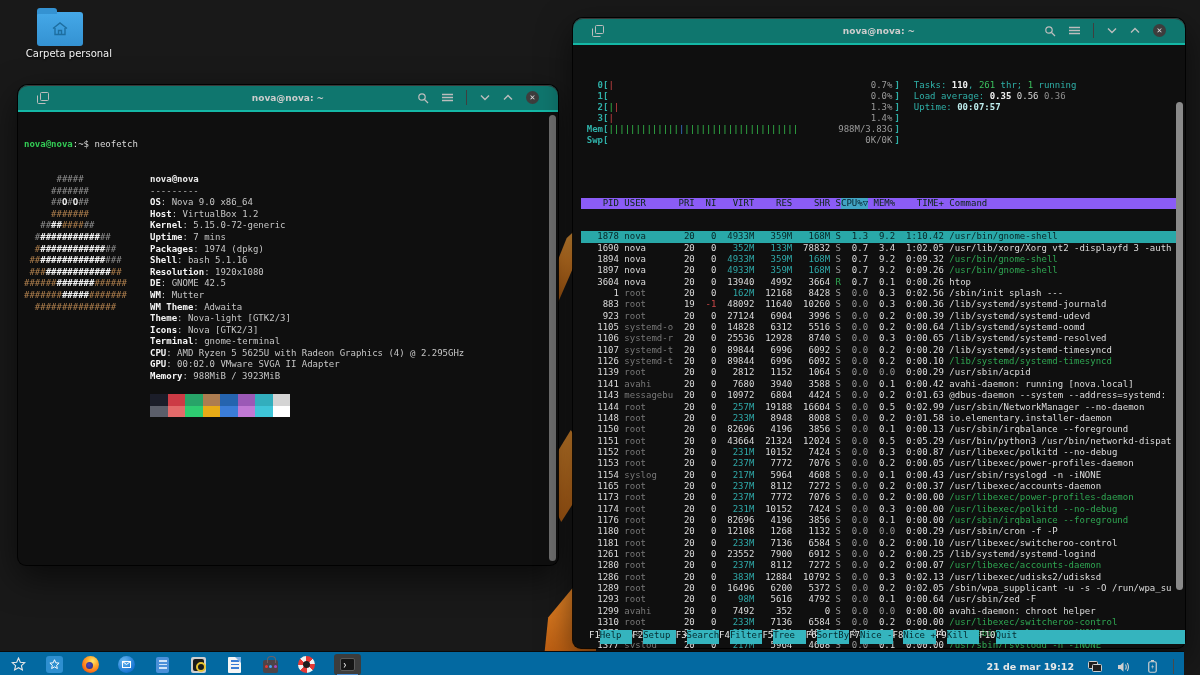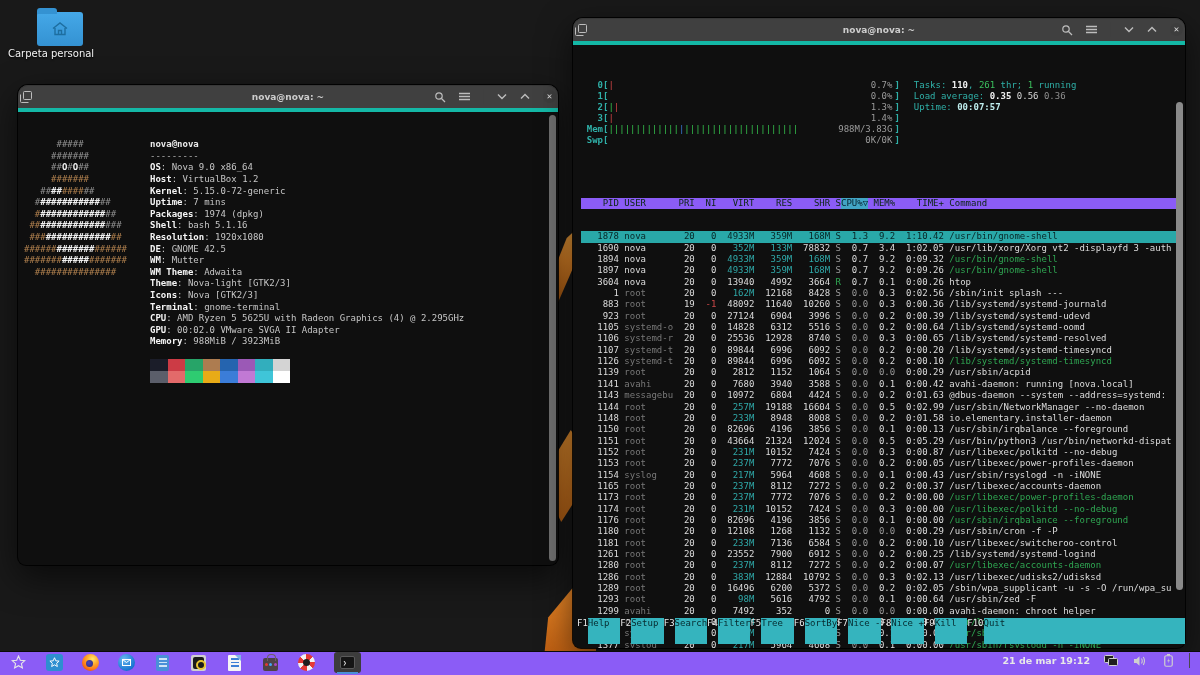--- a/index.html
+++ b/index.html
@@ -23,7 +23,7 @@
   .window{position:absolute;background:#0f0f0f;border-radius:10px 10px 8px 8px;box-shadow:0 12px 34px rgba(0,0,0,.6),0 0 0 1px rgba(0,0,0,.85);z-index:2}
   .win-left{left:18px;top:85px;width:540px;height:480px}
   .win-right{left:573px;top:18px;width:612px;height:630px;z-index:3}
-  .titlebar{position:relative;height:27px;background:#404040;border-radius:10px 10px 0 0;display:flex;align-items:center;padding:0 2px;box-shadow:inset 0 1px 0 #383838;border-bottom:4px solid #14b8a6}
+  .titlebar{position:relative;height:27px;background:#0f766e;border-radius:10px 10px 0 0;display:flex;align-items:center;padding:0 19px;box-shadow:inset 0 1px 0 #383838;border-bottom:2px solid #14b8a6}
   .title{position:absolute;left:0;right:0;text-align:center;font-size:9px;font-weight:bold;color:#cdcdcd;pointer-events:none}
   .tb-icon{display:inline-flex;align-items:center;color:#bdbdbd;z-index:1}
   .tb-actions{margin-left:auto;display:flex;align-items:center;gap:13px;z-index:1;color:#c4c4c4}

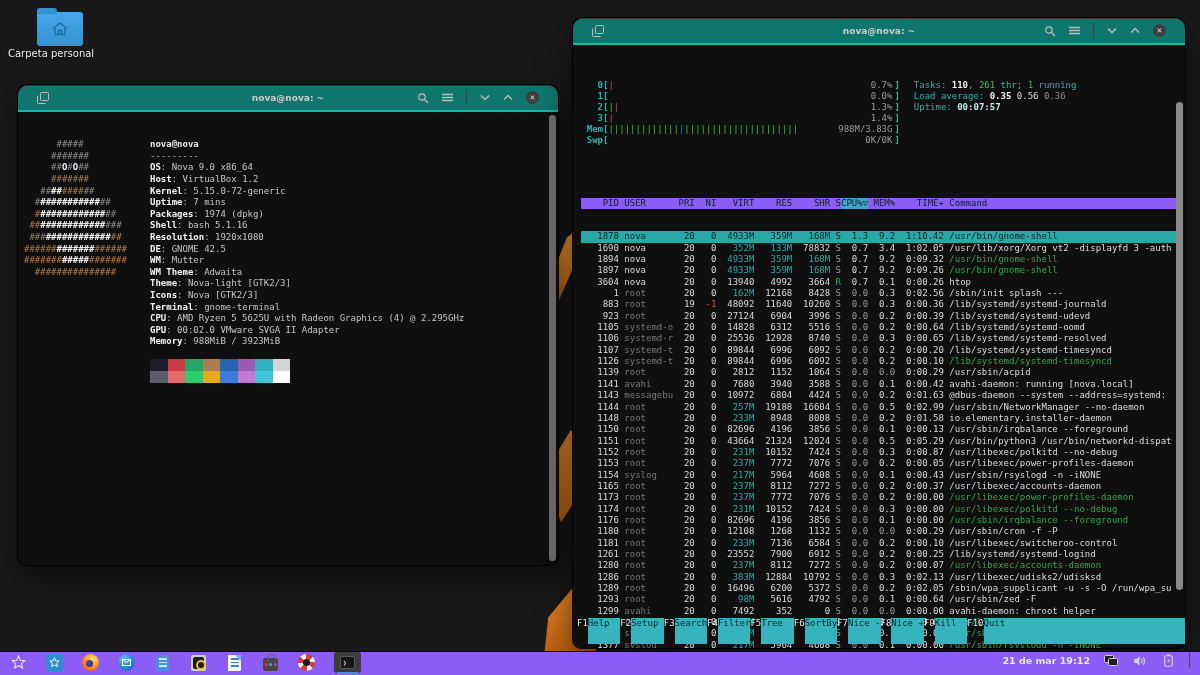--- a/index.html
+++ b/index.html
@@ -13,7 +13,7 @@
   .flame3{left:544px;top:588px;width:52px;height:70px;clip-path:polygon(55% 0,100% 38%,100% 100%,0 100%,8% 42%);background:linear-gradient(190deg,#ef8c2a,#b95b10)}
 
   
-  .desktop-icon{position:absolute;left:8px;top:6px;width:104px;text-align:left;z-index:1}
+  .desktop-icon{position:absolute;left:8px;top:6px;width:104px;text-align:right;z-index:1}
   .folder{position:relative;width:46px;height:34px;margin:6px auto 2px;background:linear-gradient(#45a8e8,#3492d2);border-radius:3px}
   .folder:before{content:"";position:absolute;left:0;top:-4px;width:20px;height:6px;background:#3492d2;border-radius:3px 3px 0 0}
   .folder svg{position:absolute;left:50%;top:50%;transform:translate(-50%,-50%)}

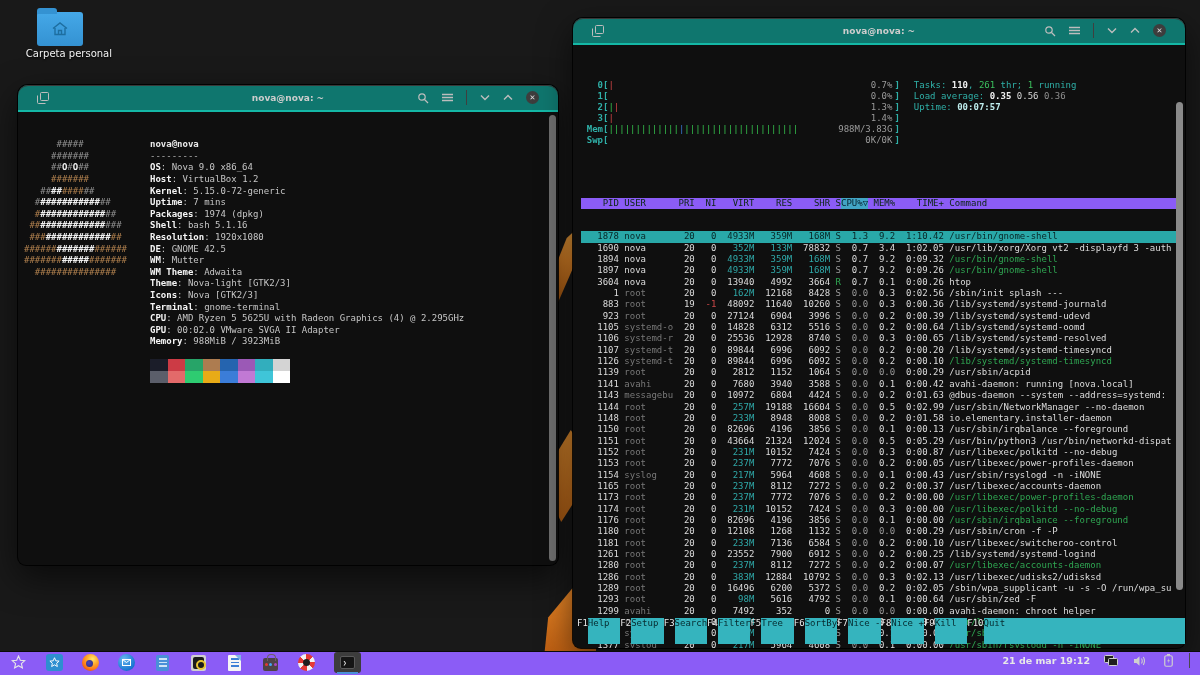--- a/index.html
+++ b/index.html
@@ -170,6 +170,7 @@
       </span>
     </div>
     <div class="termbody">
+      <div class="tline"><span class="prg">nova@nova</span><span class="prw">:~$</span><span> neofetch</span></div>
       <div class="nf-wrap">
         <pre class="nf-logo"><div><span class="lg-g">      #####</span></div><div><span class="lg-g">     #######</span></div><div><span class="lg-g">     ##</span><span class="lg-w">O</span><span class="lg-g">#</span><span class="lg-w">O</span><span class="lg-g">##</span></div><div><span class="lg-g">     </span><span class="lg-t">#######</span></div><div><span class="lg-g">   ##</span><span class="lg-w">##</span><span class="lg-t">####</span><span class="lg-g">##</span></div><div><span class="lg-g">  #</span><span class="lg-w">###########</span><span class="lg-g">##</span></div><div><span class="lg-t">  #</span><span class="lg-w">############</span><span class="lg-g">##</span></div><div><span class="lg-t"> ##</span><span class="lg-w">############</span><span class="lg-g">###</span></div><div><span class="lg-t"> ###</span><span class="lg-w">############</span><span class="lg-t">##</span></div><div><span class="lg-t">######</span><span class="lg-w">#######</span><span class="lg-t">######</span></div><div><span class="lg-t">#######</span><span class="lg-w">#####</span><span class="lg-t">#######</span></div><div><span class="lg-g">  </span><span class="lg-t">###############</span></div></pre>
         <div class="nf-info"><div class="nf-head">nova@nova</div><div class="nf-dash">---------</div><div><span class="nf-label">OS</span><span class="nf-value">: Nova 9.0 x86_64</span></div><div><span class="nf-label">Host</span><span class="nf-value">: VirtualBox 1.2</span></div><div><span class="nf-label">Kernel</span><span class="nf-value">: 5.15.0-72-generic</span></div><div><span class="nf-label">Uptime</span><span class="nf-value">: 7 mins</span></div><div><span class="nf-label">Packages</span><span class="nf-value">: 1974 (dpkg)</span></div><div><span class="nf-label">Shell</span><span class="nf-value">: bash 5.1.16</span></div><div><span class="nf-label">Resolution</span><span class="nf-value">: 1920x1080</span></div><div><span class="nf-label">DE</span><span class="nf-value">: GNOME 42.5</span></div><div><span class="nf-label">WM</span><span class="nf-value">: Mutter</span></div><div><span class="nf-label">WM Theme</span><span class="nf-value">: Adwaita</span></div><div><span class="nf-label">Theme</span><span class="nf-value">: Nova-light [GTK2/3]</span></div><div><span class="nf-label">Icons</span><span class="nf-value">: Nova [GTK2/3]</span></div><div><span class="nf-label">Terminal</span><span class="nf-value">: gnome-terminal</span></div><div><span class="nf-label">CPU</span><span class="nf-value">: AMD Ryzen 5 5625U with Radeon Graphics (4) @ 2.295GHz</span></div><div><span class="nf-label">GPU</span><span class="nf-value">: 00:02.0 VMware SVGA II Adapter</span></div><div><span class="nf-label">Memory</span><span class="nf-value">: 988MiB / 3923MiB</span></div><div>&nbsp;</div><div class="pal-row"><span class="pal" style="background: rgb(27, 29, 41);"></span><span class="pal" style="background: rgb(204, 59, 69);"></span><span class="pal" style="background: rgb(39, 164, 104);"></span><span class="pal" style="background: rgb(173, 124, 80);"></span><span class="pal" style="background: rgb(37, 100, 175);"></span><span class="pal" style="background: rgb(155, 89, 182);"></span><span class="pal" style="background: rgb(50, 174, 189);"></span><span class="pal" style="background: rgb(212, 212, 212);"></span></div><div class="pal-row"><span class="pal" style="background: rgb(91, 94, 106);"></span><span class="pal" style="background: rgb(227, 106, 106);"></span><span class="pal" style="background: rgb(46, 204, 113);"></span><span class="pal" style="background: rgb(232, 171, 23);"></span><span class="pal" style="background: rgb(59, 125, 216);"></span><span class="pal" style="background: rgb(193, 121, 212);"></span><span class="pal" style="background: rgb(63, 197, 216);"></span><span class="pal" style="background: rgb(255, 255, 255);"></span></div></div>

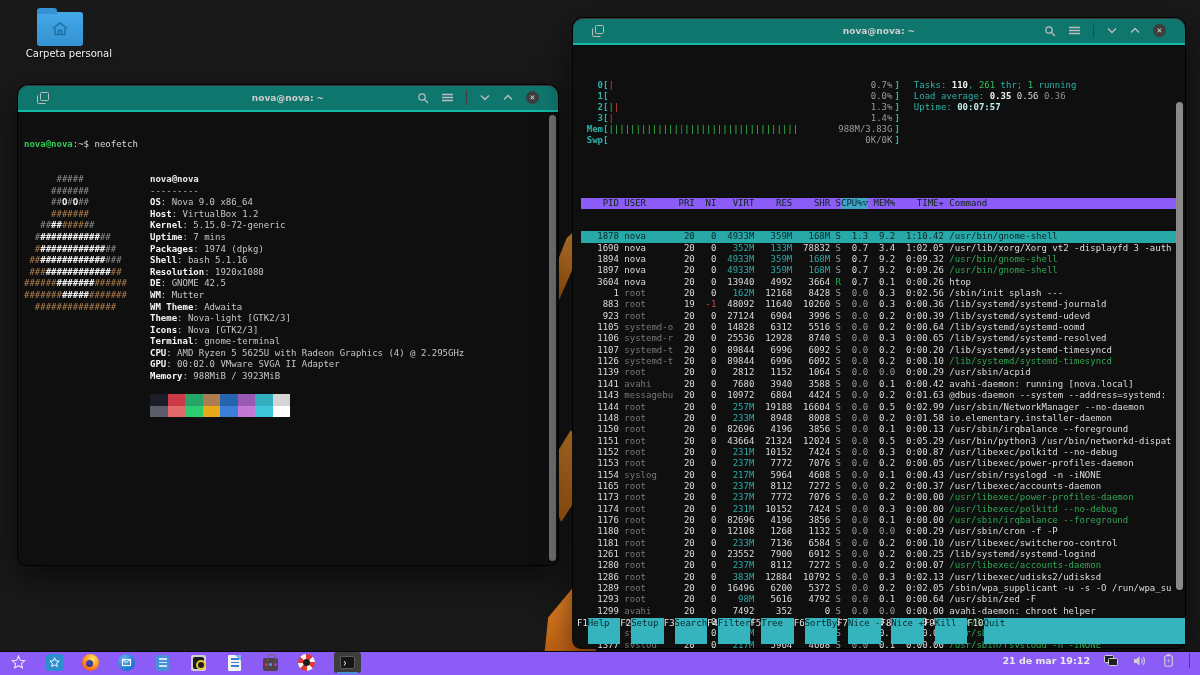--- a/index.html
+++ b/index.html
@@ -82,7 +82,7 @@
   .cw{color:#dcdcdc}.cdim{color:#787878}.cred{color:#cc4848}.ccyan{color:#2fa8a8}.cgrn{color:#2fa652}.cgray{color:#9a9a9a}
   .sel{background:#29a8a8}
   .sel .hc{color:#072525 !important}
-  .fbar{position:absolute;left:4px;right:0;bottom:4px;height:26px;line-height:11.35px;display:flex;white-space:pre;font:9px/11.35px "DejaVu Sans Mono",monospace}
+  .fbar{position:absolute;left:16px;right:0;bottom:4px;height:14px;line-height:11.35px;display:flex;white-space:pre;font:9px/11.35px "DejaVu Sans Mono",monospace}
   .fk{color:#e8e8e8}
   .fl{background:#35b4be;color:#062a2e}
   .ffill{flex:1 1 auto}

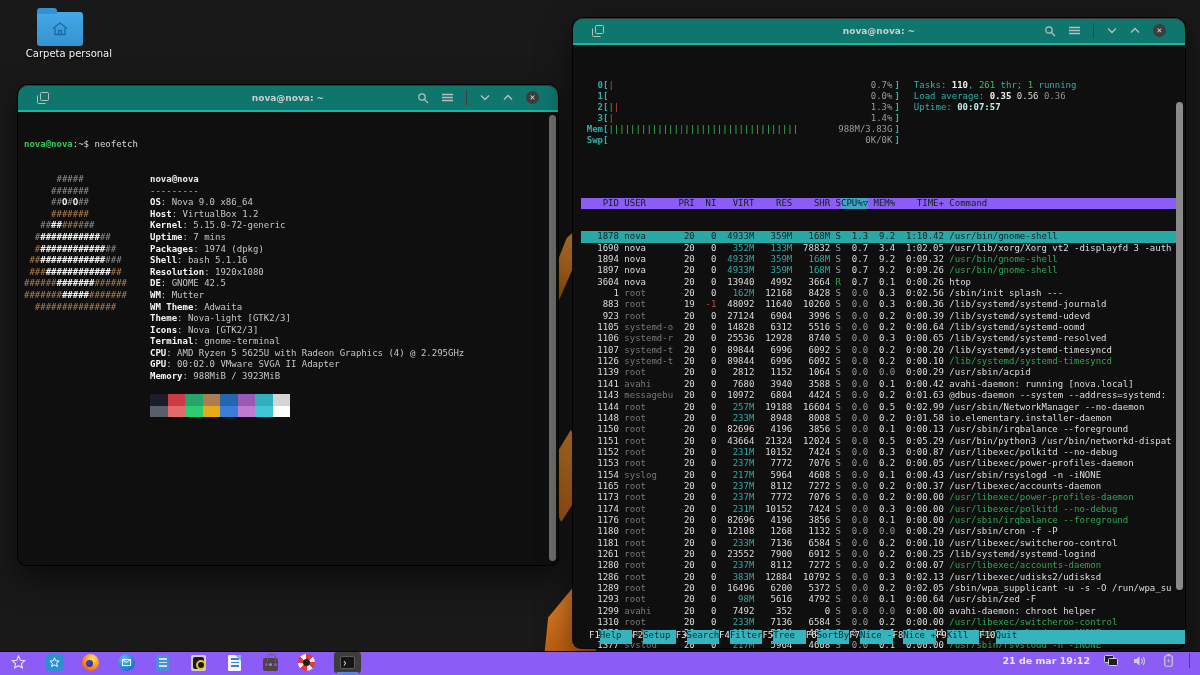--- a/index.html
+++ b/index.html
@@ -88,7 +88,7 @@
   .ffill{flex:1 1 auto}
 
   
-  .taskbar{position:absolute;left:0;right:0;bottom:0;height:23px;background:#8b5cf6;box-shadow:0 -1px 0 #0a0a0a;display:flex;align-items:flex-start;padding:0 10px;z-index:5}
+  .taskbar{position:absolute;left:0;right:16px;bottom:0;height:23px;background:#0369a1;box-shadow:0 -1px 0 #0a0a0a;display:flex;align-items:flex-end;padding:0 10px;z-index:5}
   .tb-left{display:flex;align-items:center;gap:19px}
   .tb-right{margin-left:auto;display:flex;align-items:center;gap:12px}
   .tbi{width:17px;height:17px;display:flex;align-items:center;justify-content:center;position:relative}

